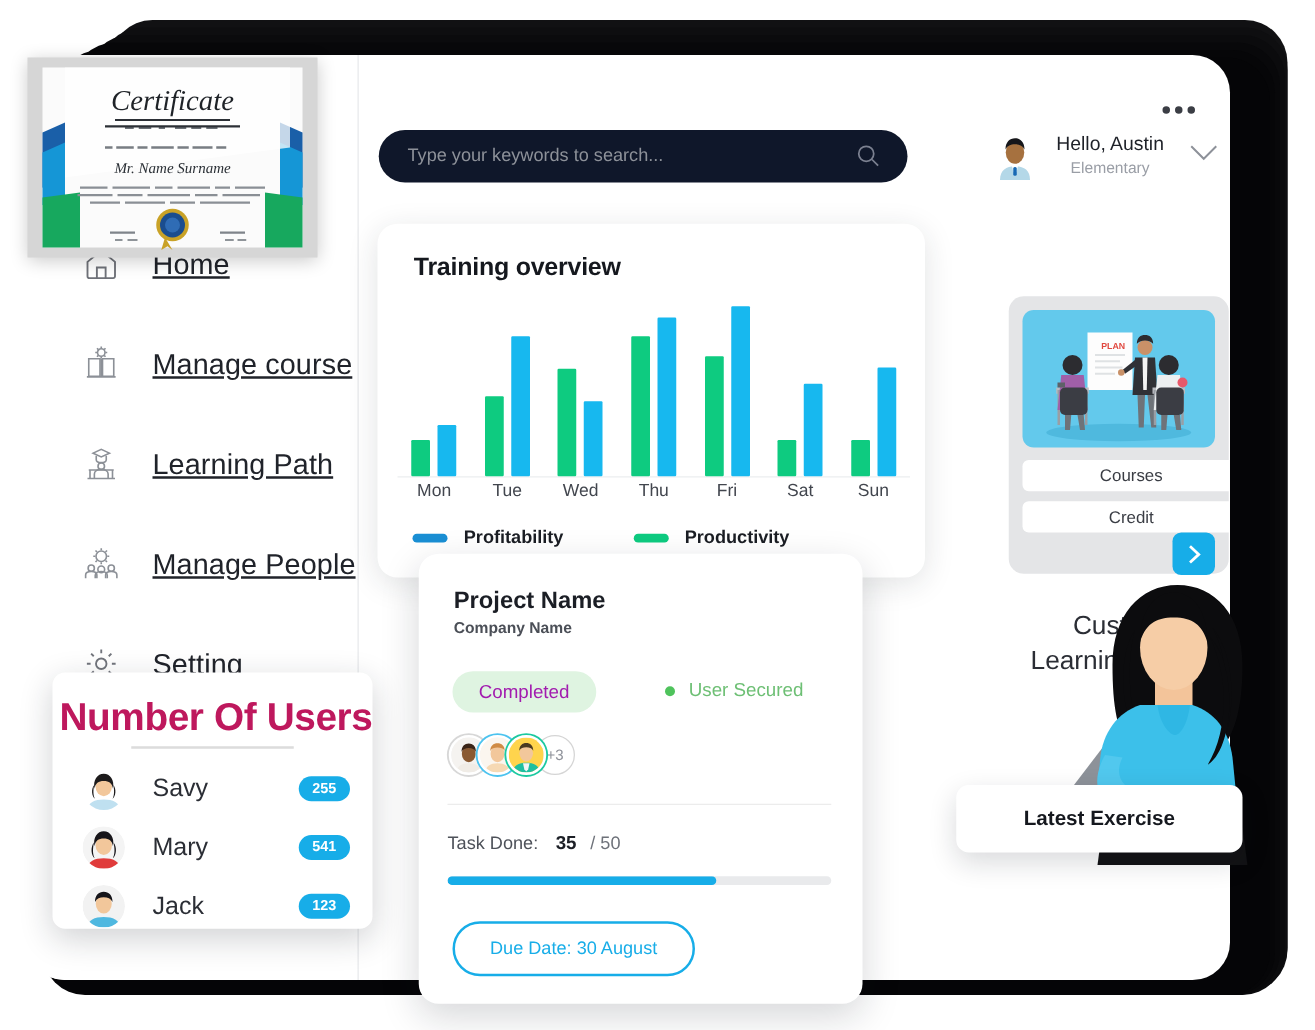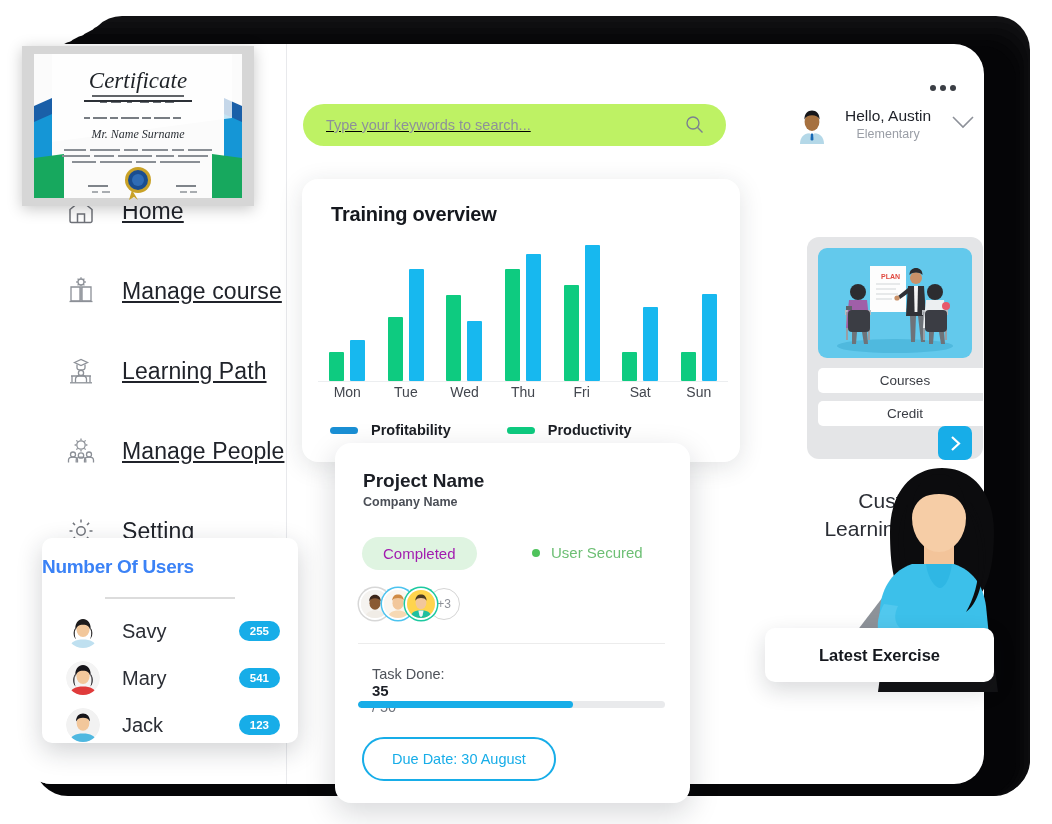--- a/index.html
+++ b/index.html
@@ -61,8 +61,8 @@
   #search-wrap {
     position: absolute; left: 281px; top: 60px;
     width: 423px; height: 42px;
-    background: #bef264; border-radius: 21px;
-    display: flex; align-items: center; text-decoration: underline;
+    background: #0f172a; border-radius: 21px;
+    display: flex; align-items: center;
   }
   #search-input {
     border: 0; outline: 0; background: transparent;

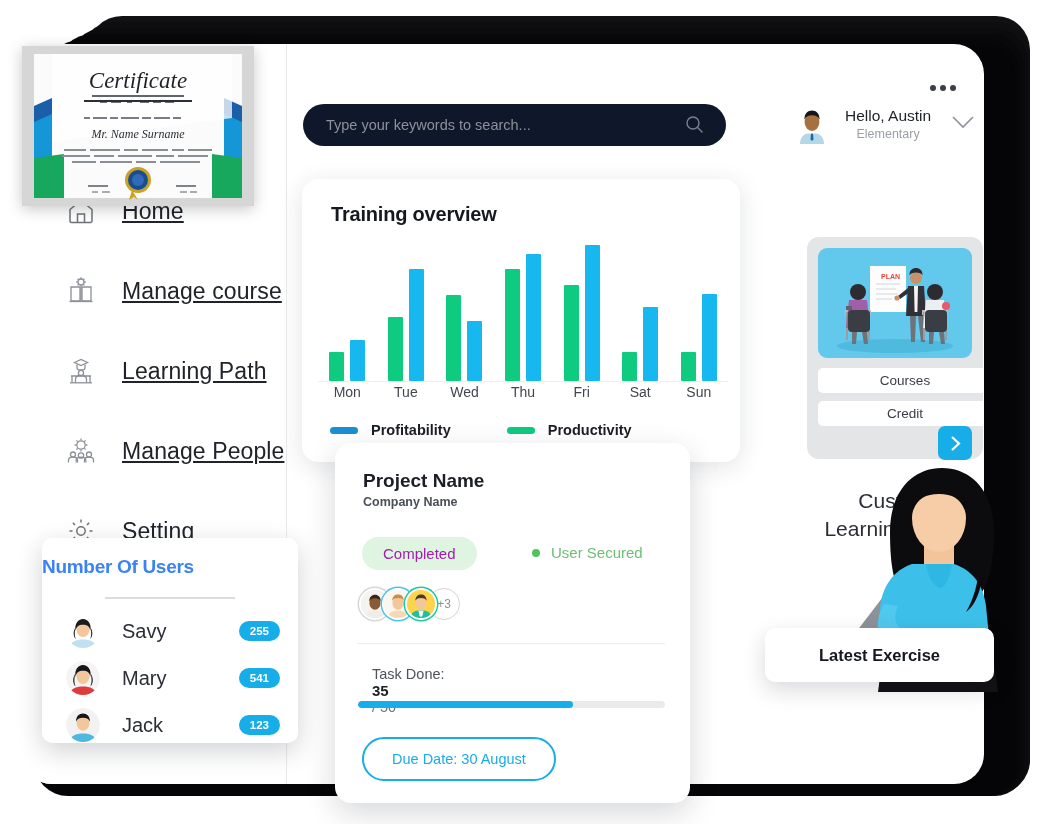--- a/index.html
+++ b/index.html
@@ -219,7 +219,7 @@
   }
   #users-title {
     position:absolute; left:0; top:18px; width:100%;
-    text-align:left; font-size:19px; font-weight:bold; color:#3b82f6;
+    text-align:right; font-size:31px; font-weight:bold; color:#be185d;
     letter-spacing:-.3px;
   }
   #users-rule { position:absolute; left:63px; top:59px; width:130px; height:2px; background:#dcdcdc; }

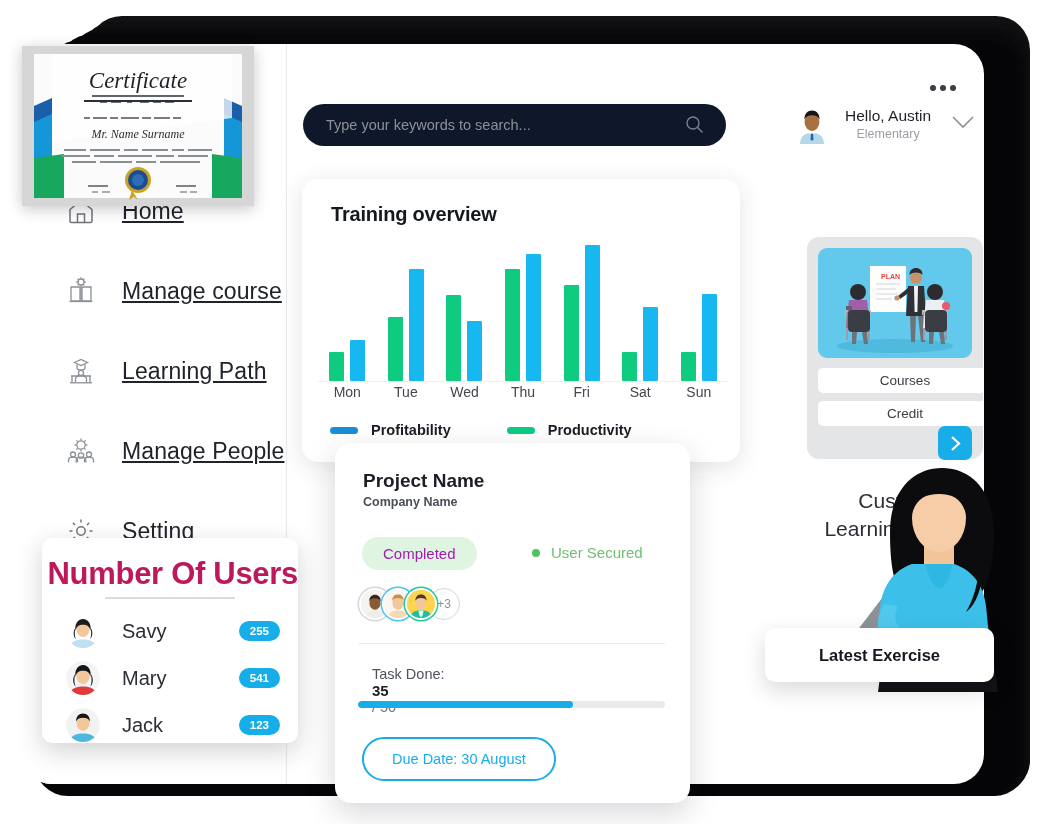--- a/index.html
+++ b/index.html
@@ -157,7 +157,7 @@
     font-size:12px; color:#8e9199; margin-left:0;
   }
   #divider { position:absolute; left:23px; top:200px; width:307px; height:1px; background:#ececec; }
-  #task-row { position:absolute; left:23px; top:223px; display:flex; align-items:baseline;flex-direction:column; }
+  #task-row { position:absolute; left:23px; top:223px; display:flex; align-items:baseline; }
   #task-lbl { font-size:14.5px; color:#4e525a; }
   #task-done { margin-left:14px; font-size:15px; font-weight:bold; color:#1c1f26; }
   #task-total { margin-left:11px; font-size:14.5px; color:#6e727a; }

